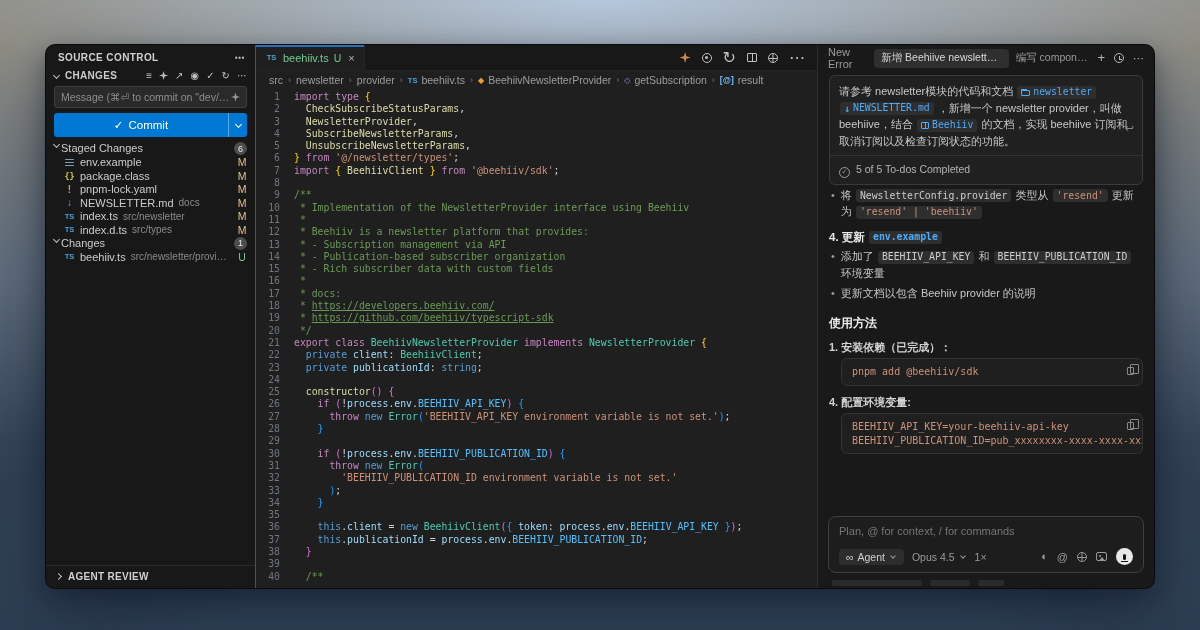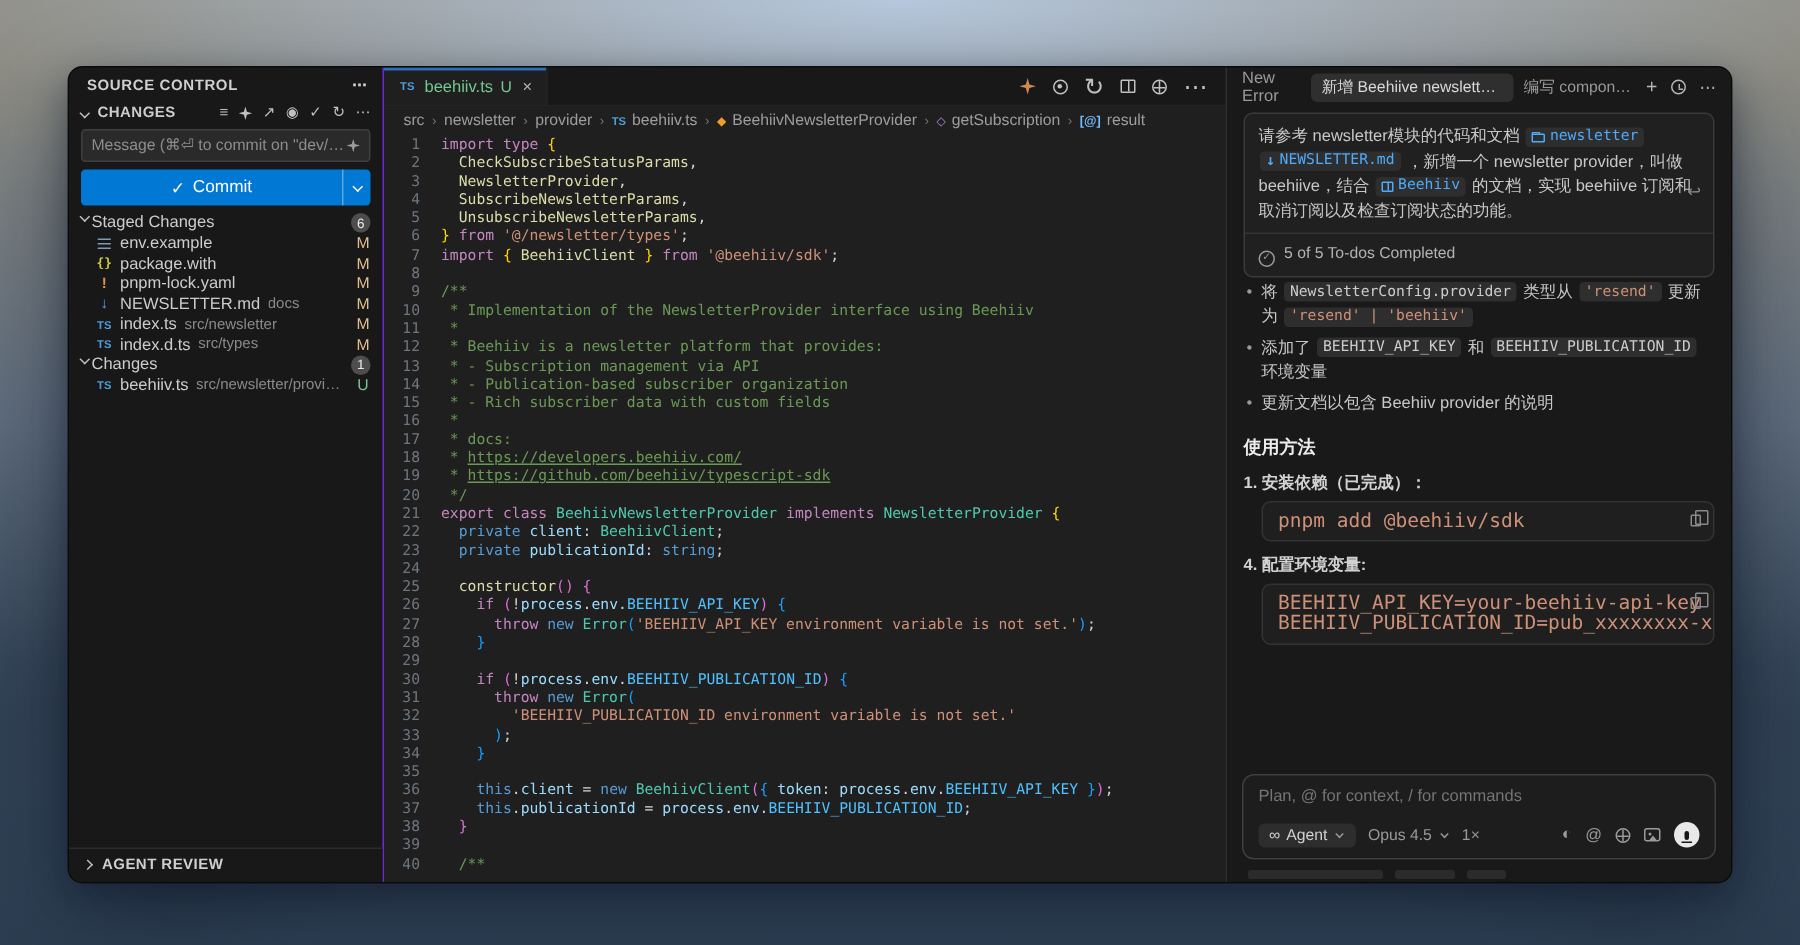--- a/index.html
+++ b/index.html
@@ -193,7 +193,7 @@
         </div>
         <div class="file-row">
           <span class="fi fi-json">{}</span>
-          <span class="file-name">package.with</span>
+          <span class="file-name">package.class</span>
           <span class="file-desc"></span>
           <span class="file-status st-M">M</span>
         </div>

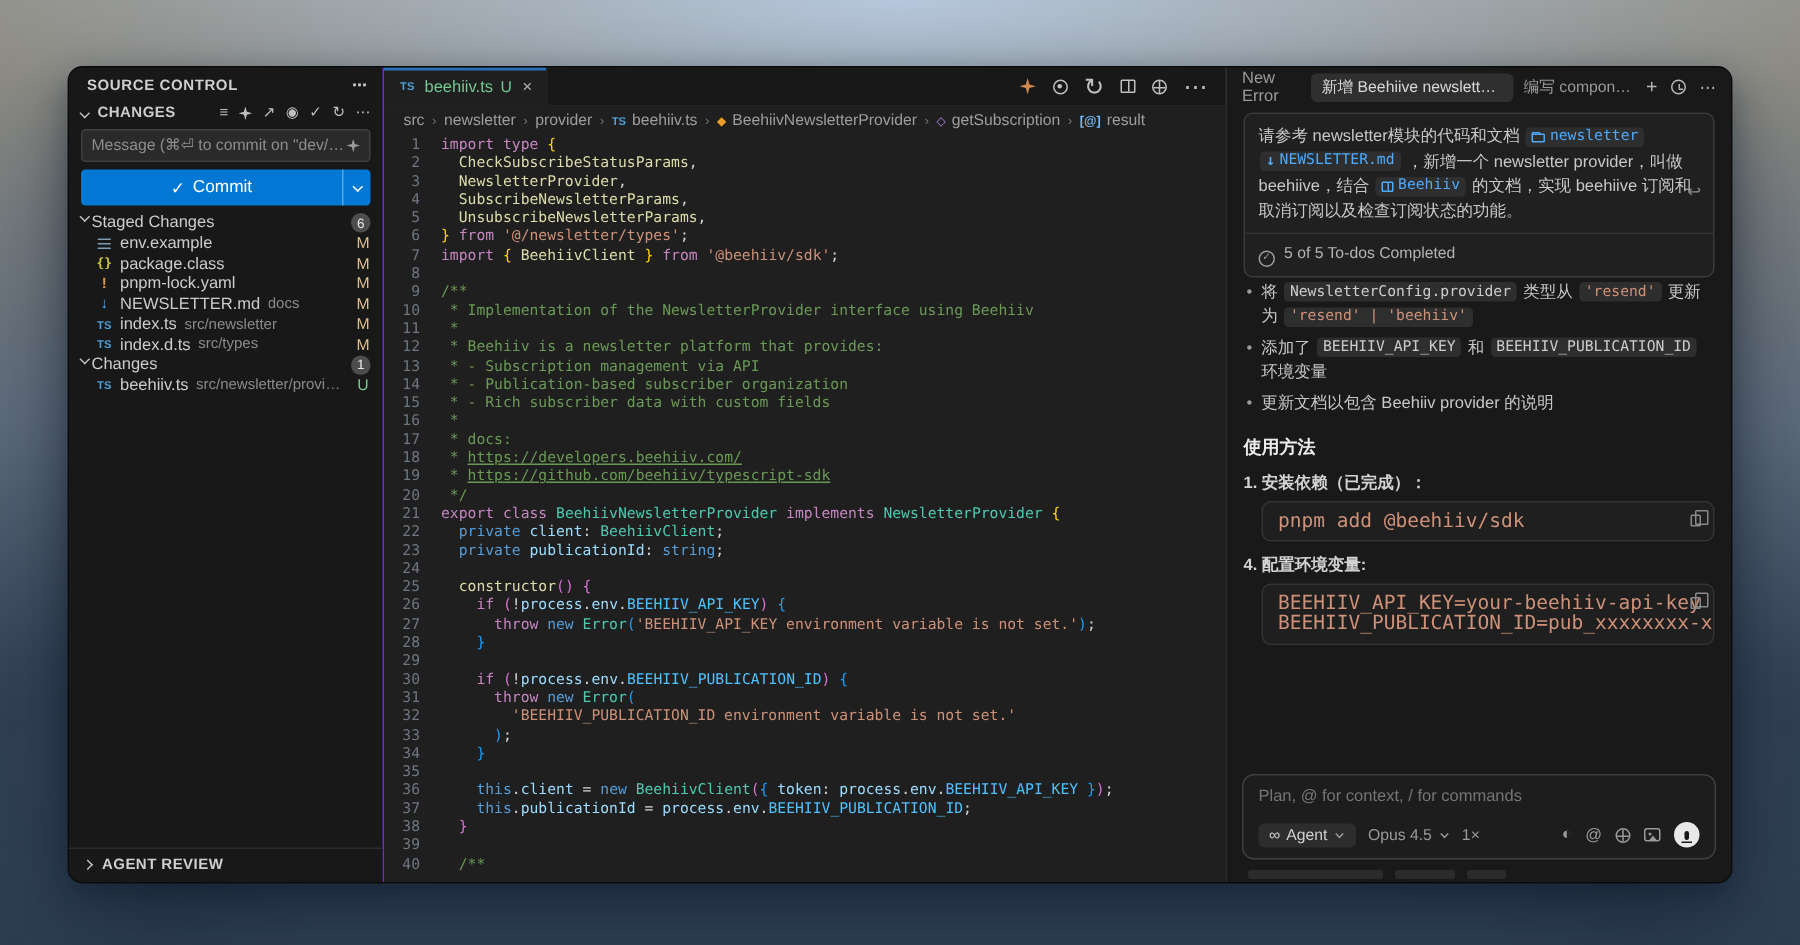--- a/index.html
+++ b/index.html
@@ -303,6 +303,7 @@
             <span class="dot">•</span>
             <span class="btext">将 <span class="pill">NewsletterConfig.provider</span> 类型从 <span class="pill str">'resend'</span> 更新为 <span class="pill str">'resend' | 'beehiiv'</span></span>
           </div>
+          <div class="ch3">4. 更新 <span class="pill blue">env.example</span></div>
           <div class="cbullet">
             <span class="dot">•</span>
             <span class="btext">添加了 <span class="pill">BEEHIIV_API_KEY</span> 和 <span class="pill">BEEHIIV_PUBLICATION_ID</span> 环境变量</span>

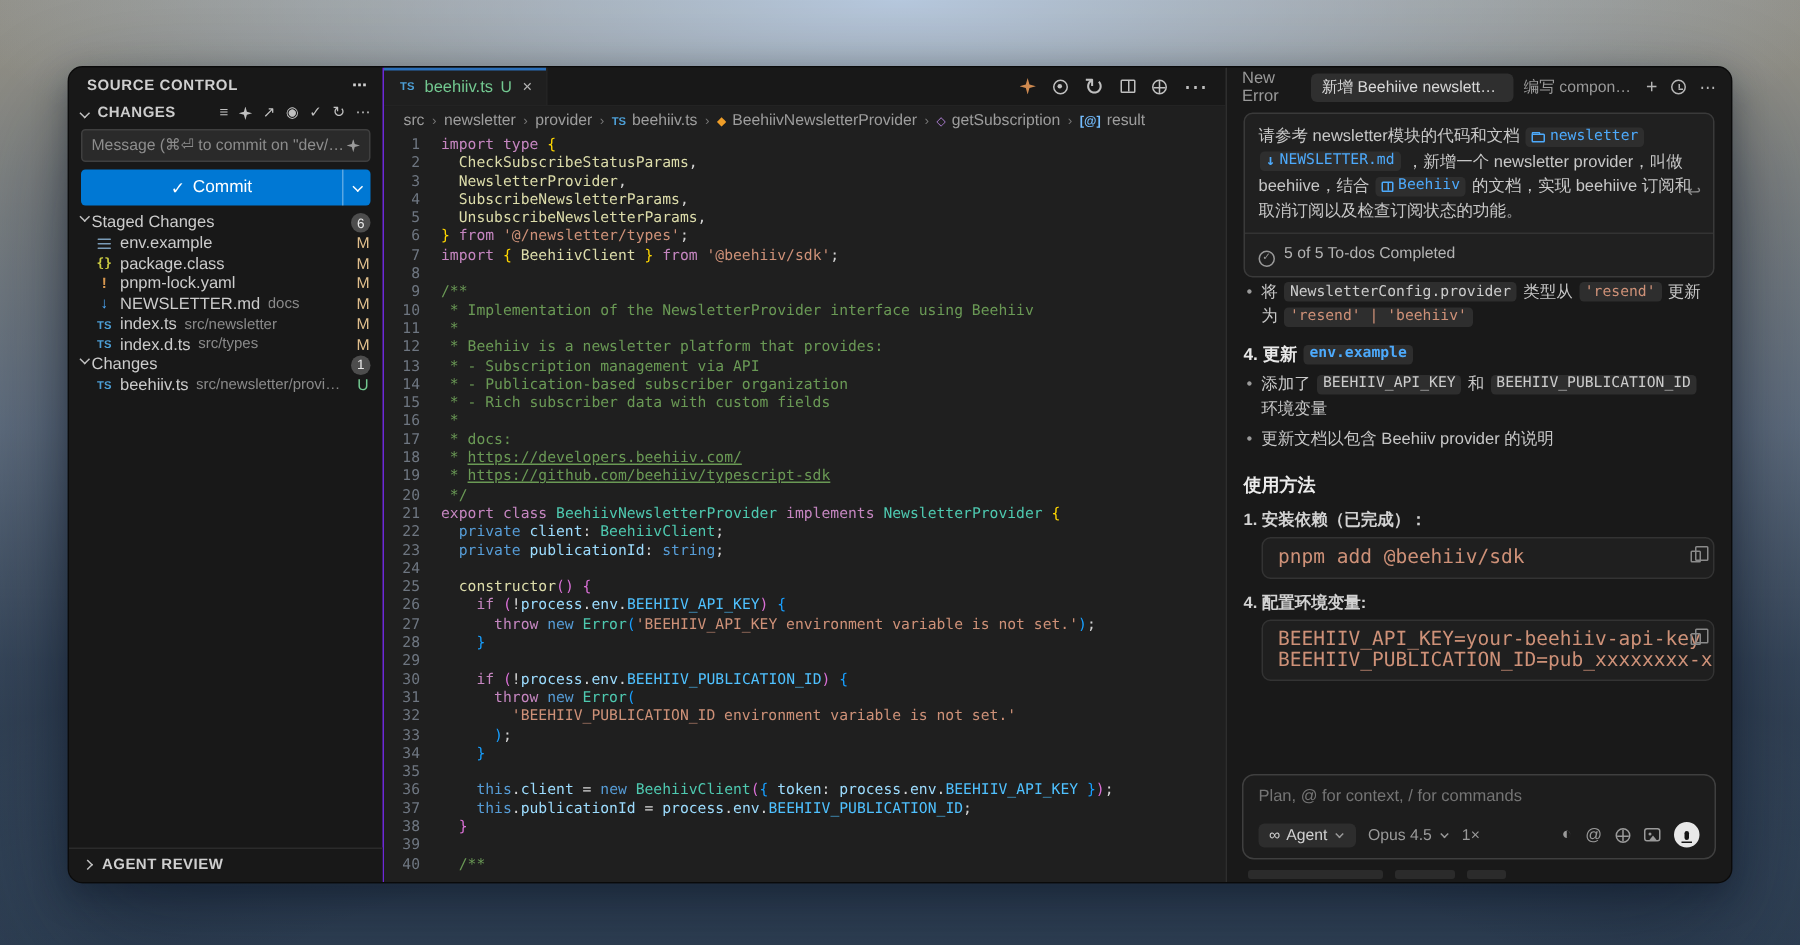--- a/index.html
+++ b/index.html
@@ -118,7 +118,7 @@
   .cbullet .dot{color:#9a9a9a;margin-right:6px;line-height:1.5}
   .cbullet .btext{flex:1}
   .ccode{position:relative;background:#1f1f1f;border:1px solid #333;border-radius:6px;margin:3px 0 8px 12px;padding:6px 26px 6px 10px;
-    font-family:"DejaVu Sans Mono","Liberation Mono",monospace;font-size:13px;line-height:13.5px;white-space:pre;overflow:hidden}
+    font-family:"DejaVu Sans Mono","Liberation Mono",monospace;font-size:10px;line-height:13.5px;white-space:pre;overflow:hidden}
   .ccode .copy{position:absolute;right:8px;top:5px;color:#8a8a8a}
   .chat-inputbox{margin:4px 10px 6px;border:1px solid #3f3f3f;border-radius:8px;background:#1d1d1d;padding:8px 10px 7px}
   .chat-ph{color:#757575;font-size:11px}

